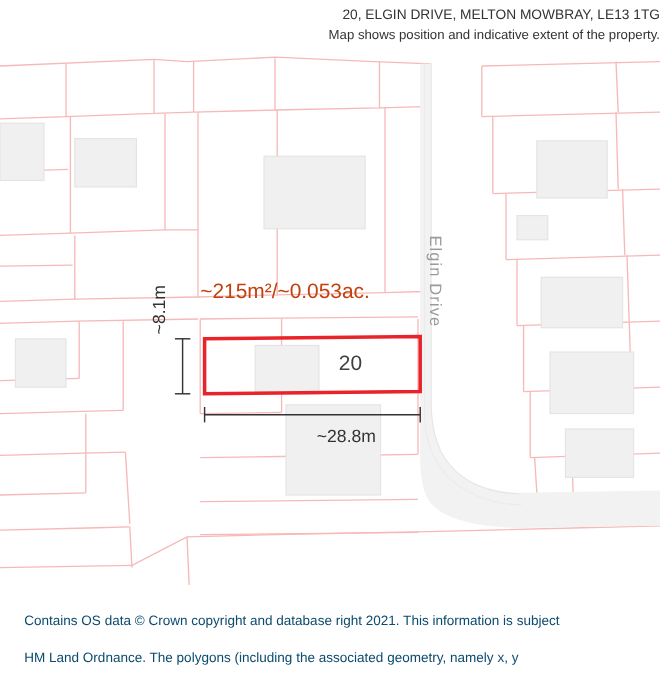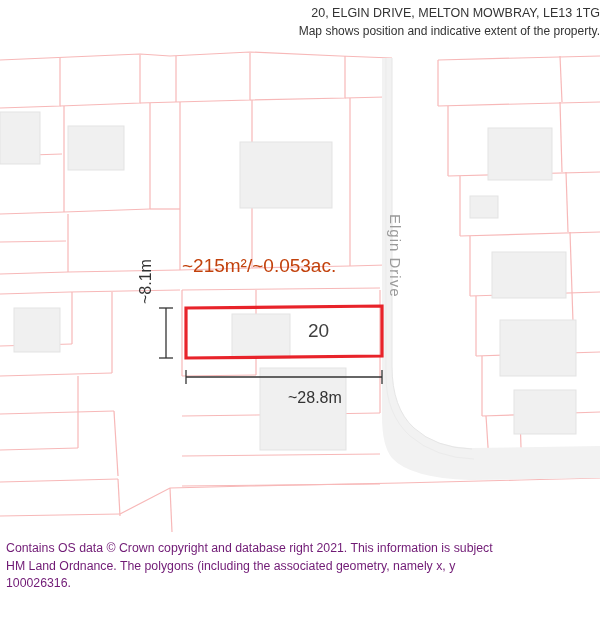--- a/index.html
+++ b/index.html
@@ -62,10 +62,10 @@
     box-sizing: border-box;
   }
   .footer p {
-    margin: 0;
+    margin: 16px;
     font-size: 12.3px;
     line-height: 17.5px;
-    color: #701a75;
+    color: #0c4a6e;
   }
   .overlay-text {
     position: absolute;

